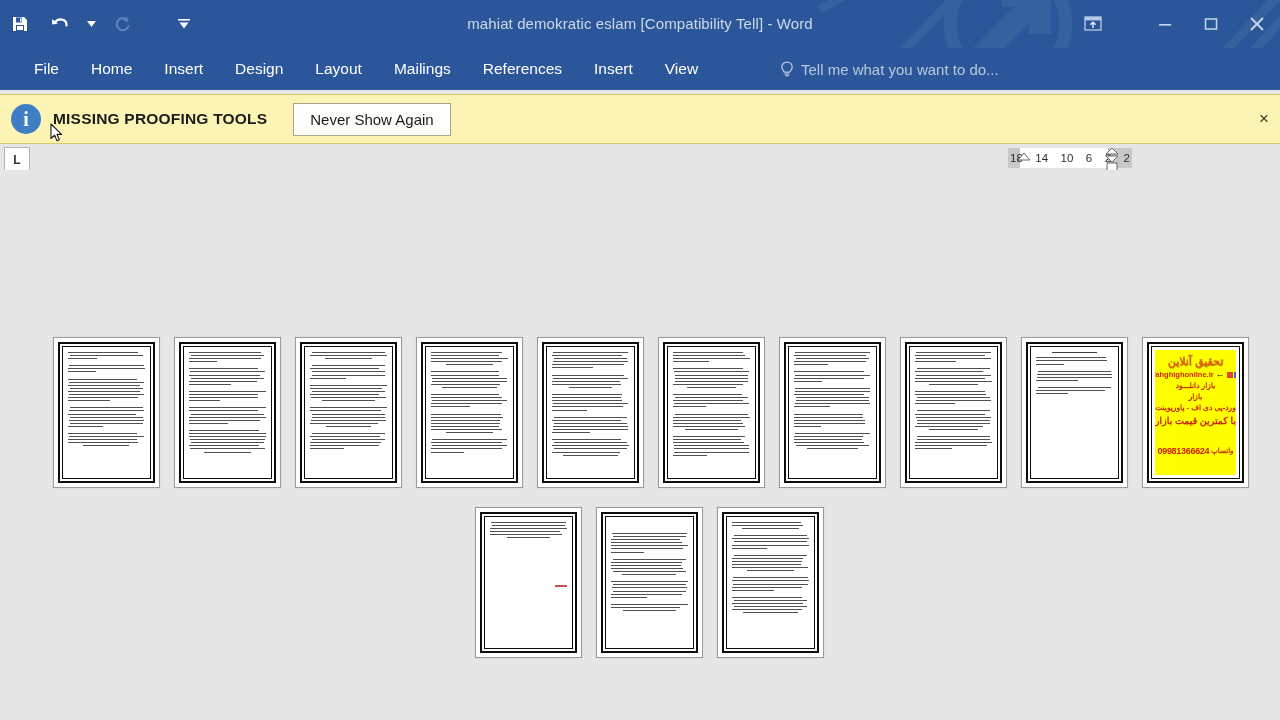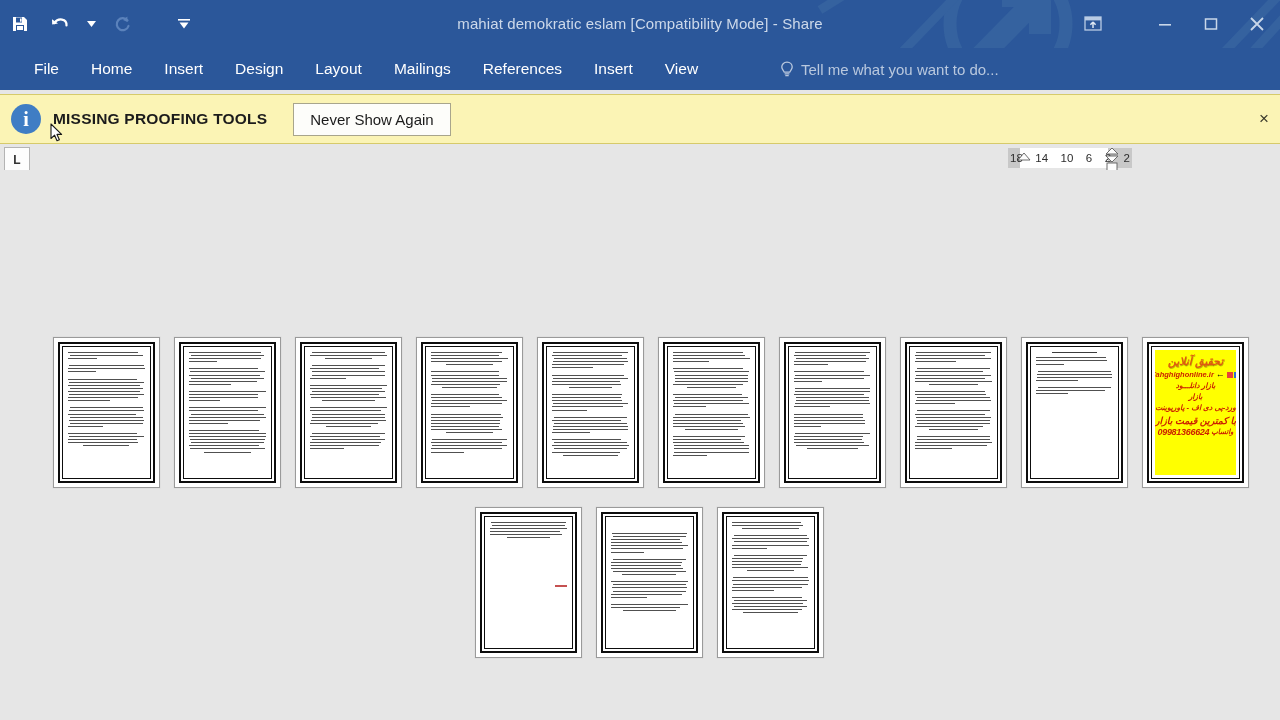--- a/index.html
+++ b/index.html
@@ -467,7 +467,7 @@
       </div>
     </div>
 
-    <div class="title-text">mahiat demokratic eslam [Compatibility Mode] - Share</div>
+    <div class="title-text">mahiat demokratic eslam [Compatibility Tell] - Word</div>
 
     <div class="wincontrols">
       <div class="win-btn ribbondisp">

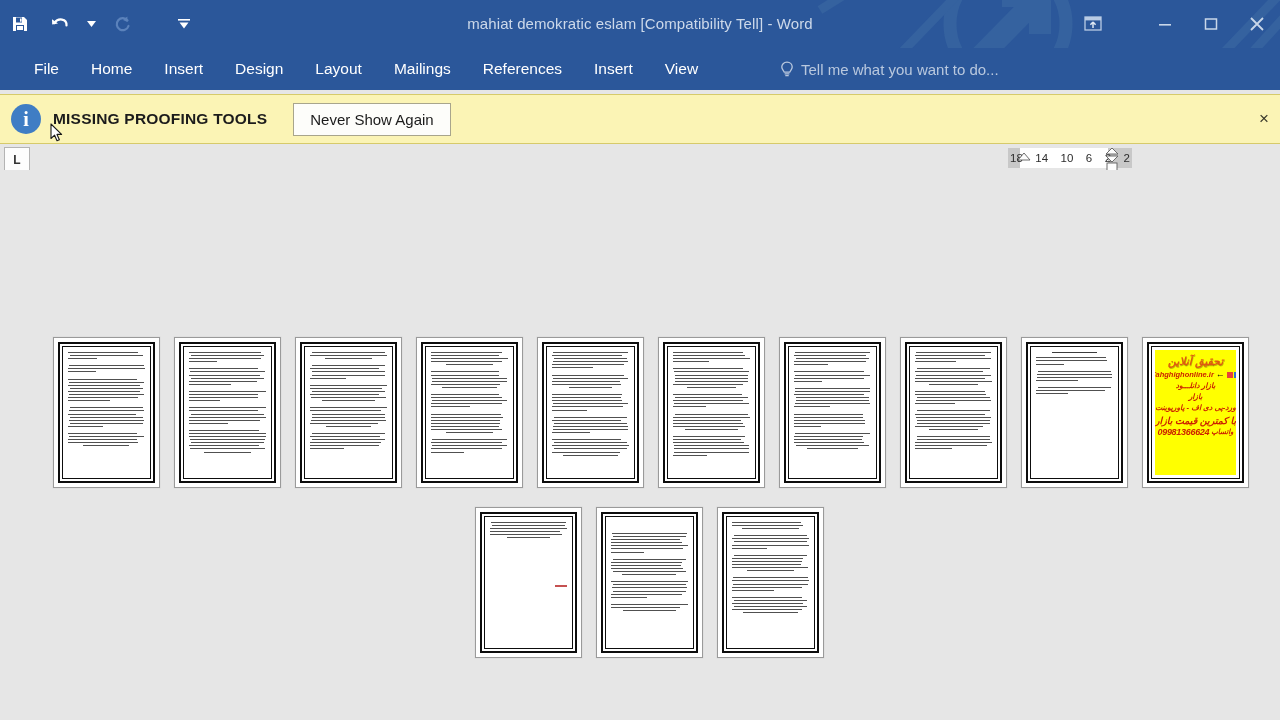--- a/index.html
+++ b/index.html
@@ -303,7 +303,6 @@
     position: relative;
     flex: none;
     box-shadow: 0 0 0 0.5px rgba(0,0,0,0.05);
-    font-style: italic;
   }
   .page .inner {
     position: absolute;

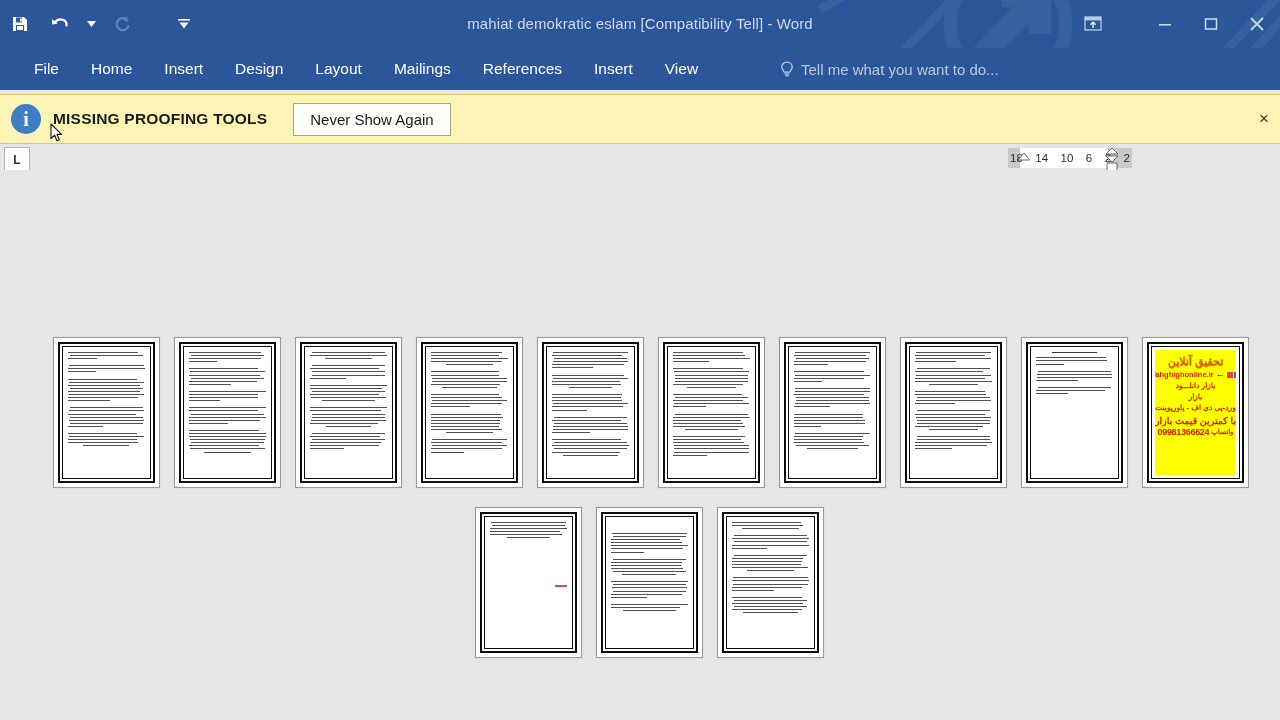--- a/index.html
+++ b/index.html
@@ -396,7 +396,7 @@
   .ad-line.big { font-size: 9.5px; color:#cc2200; margin-top: 3px; }
   .ad-phone-row {
     display:flex; align-items:center; gap:2px;
-    direction: rtl; margin-top: 1px;
+    direction: rtl; margin-top: 20px;
   }
   .ad-phone {
     font-size: 9px;

